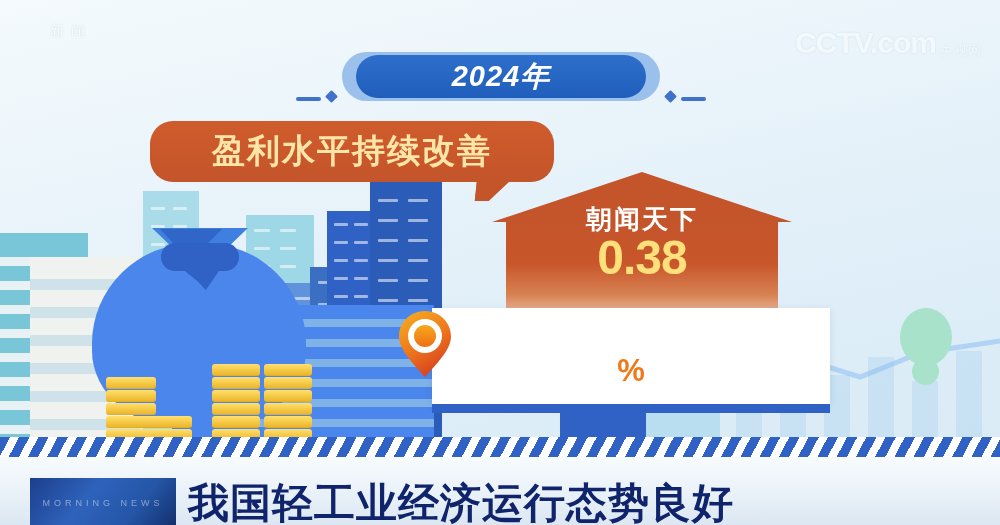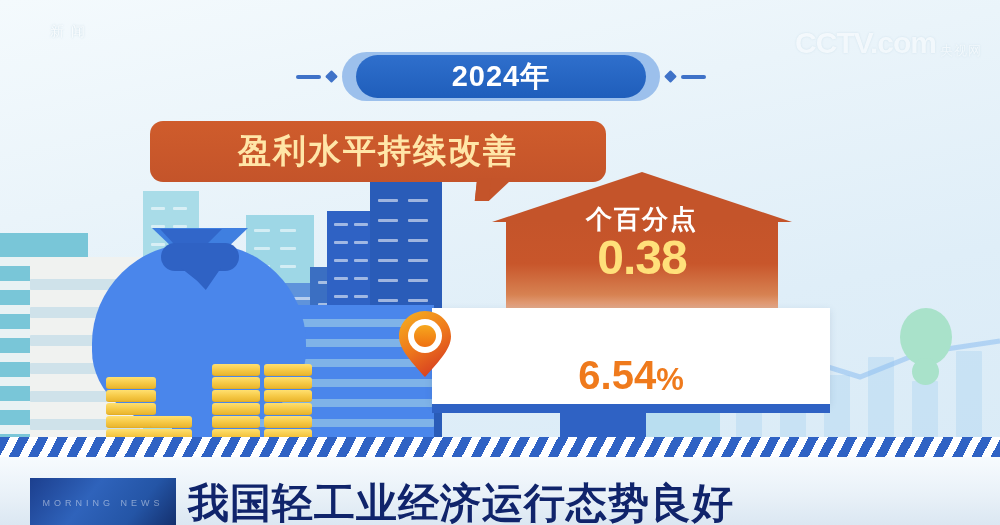--- a/index.html
+++ b/index.html
@@ -81,7 +81,7 @@
   
   .pill-wrap {
     position: absolute; left: 296px; top: 52px;
-    display: flex; align-items: center; gap: 6px;
+    display: flex; align-items: flex-end; gap: 6px; font-style: italic;
   }
   .dash { width: 25px; height: 4px; background: #3f72c8; border-radius: 2px; }
   .diamond { width: 9px; height: 9px; background: #3f72c8; transform: rotate(45deg); border-radius: 1px; }

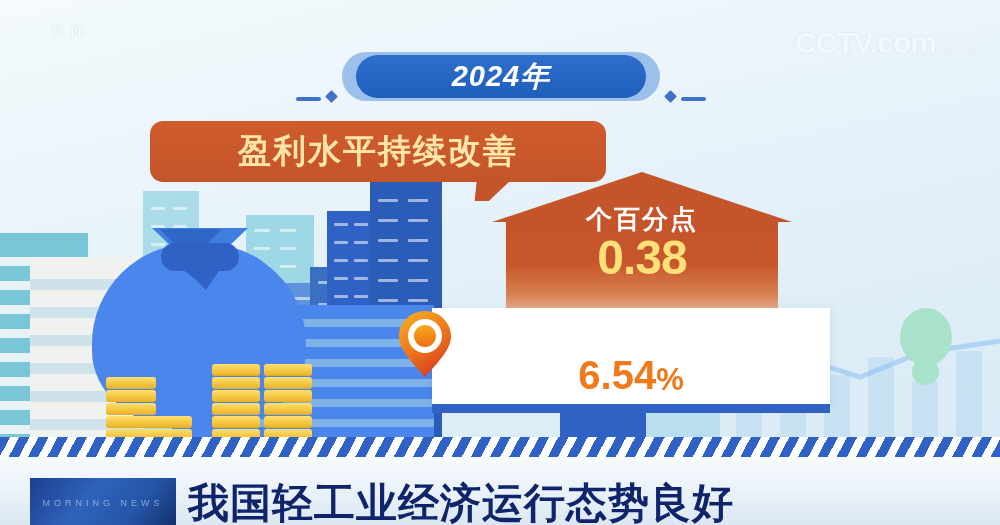--- a/index.html
+++ b/index.html
@@ -104,9 +104,9 @@
   
   .bubble {
     position: absolute; left: 150px; top: 121px;
-    width: 456px; height: 61px;
+    width: 404px; height: 61px;
     background: linear-gradient(180deg,#cf5c2c 0%, #c4542a 100%);
-    border-radius: 13px;
+    border-radius: 23px;
     display: flex; align-items: center; justify-content: center;
   }
   .bubble-text {

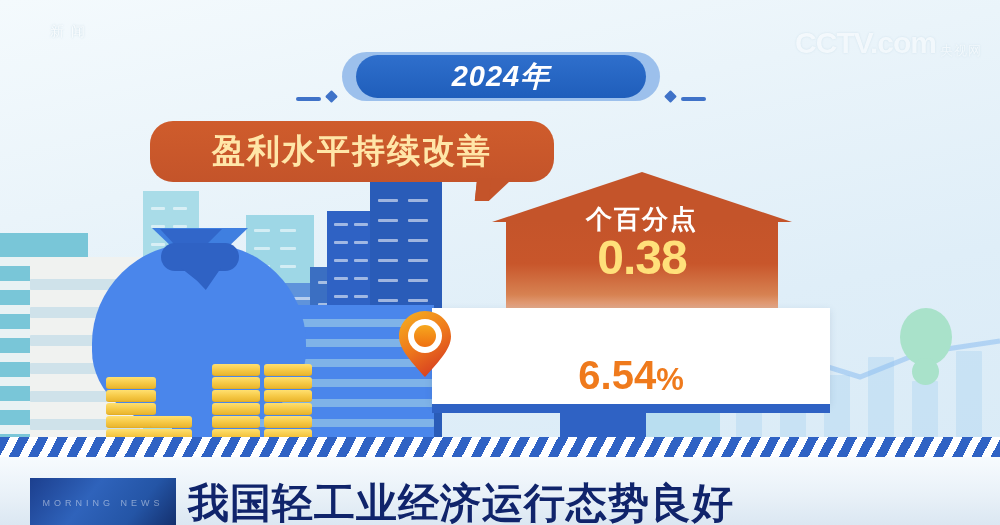--- a/index.html
+++ b/index.html
@@ -406,7 +406,7 @@
     <div class="house-body2"></div>
     <div class="house-roof"></div>
     <div style="position:absolute;left:0;top:30px;width:300px;text-align:center;">
-      <div class="house-l1">个百分点</div>
+      <div class="house-l1">朝闻天下</div>
     </div>
     <div style="position:absolute;left:0;top:62px;width:300px;display:flex;align-items:flex-end;justify-content:center;gap:2px;">
       <span class="house-num">0.38</span>

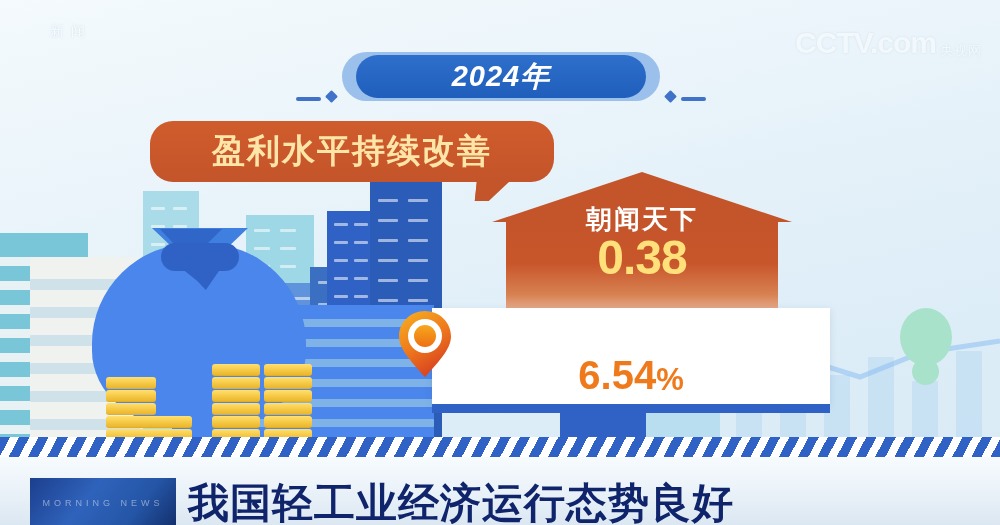--- a/index.html
+++ b/index.html
@@ -415,7 +415,6 @@
 
   <div class="info-banner">
     <div style="position:absolute;left:0;top:45px;width:398px;display:flex;align-items:flex-end;justify-content:center;">
-      <span class="info-value">6.54</span>
       <span class="info-pct">%</span>
     </div>
   </div>

